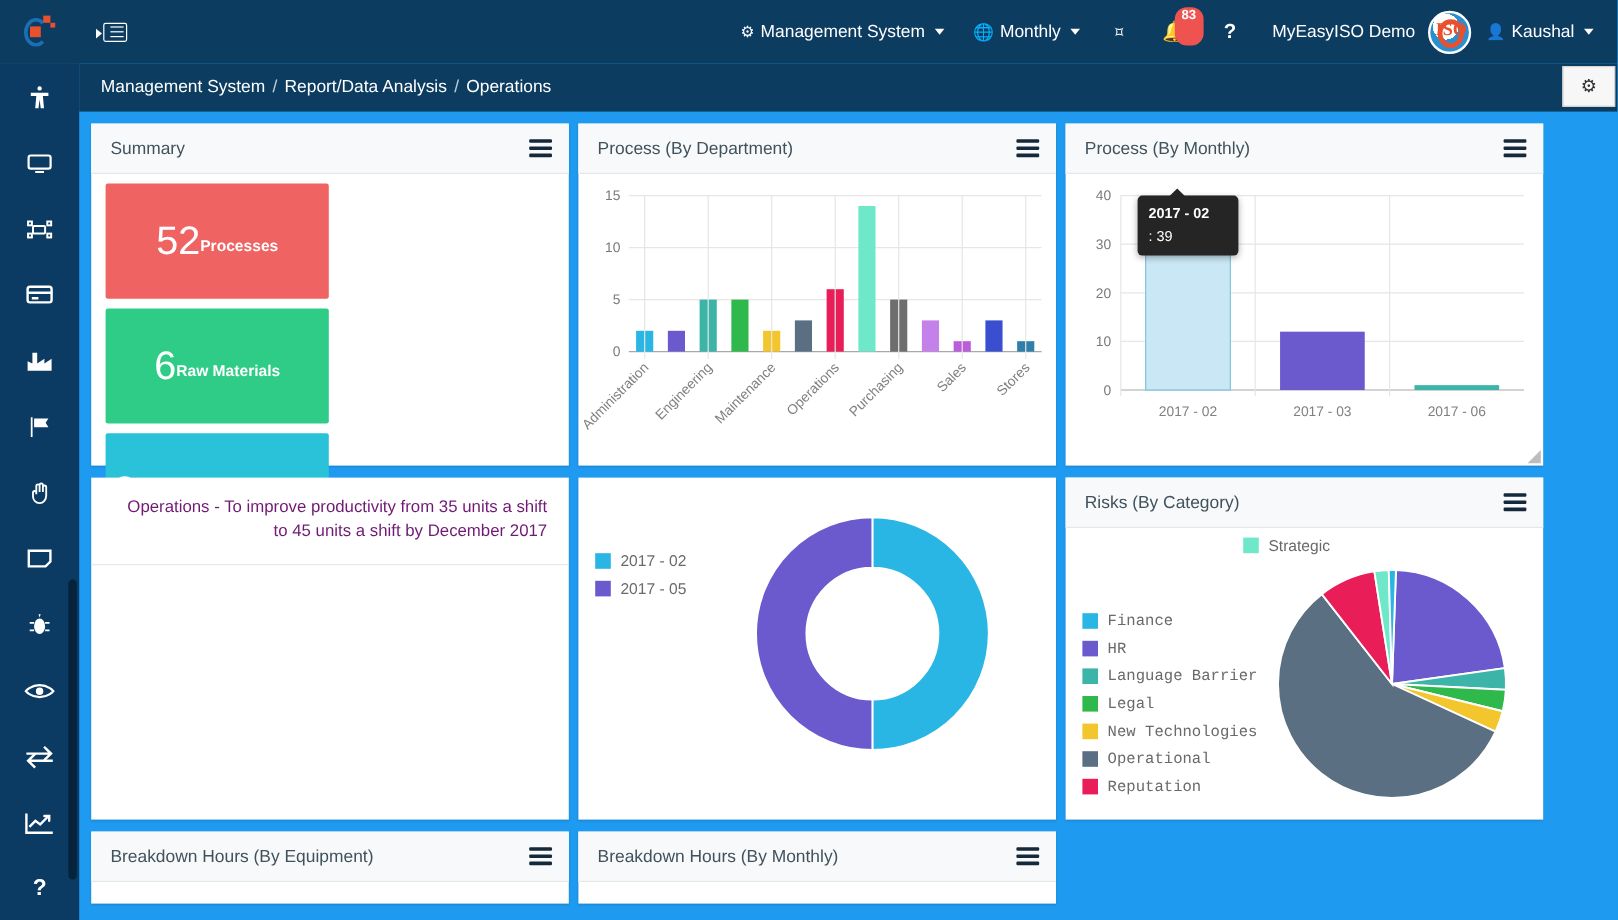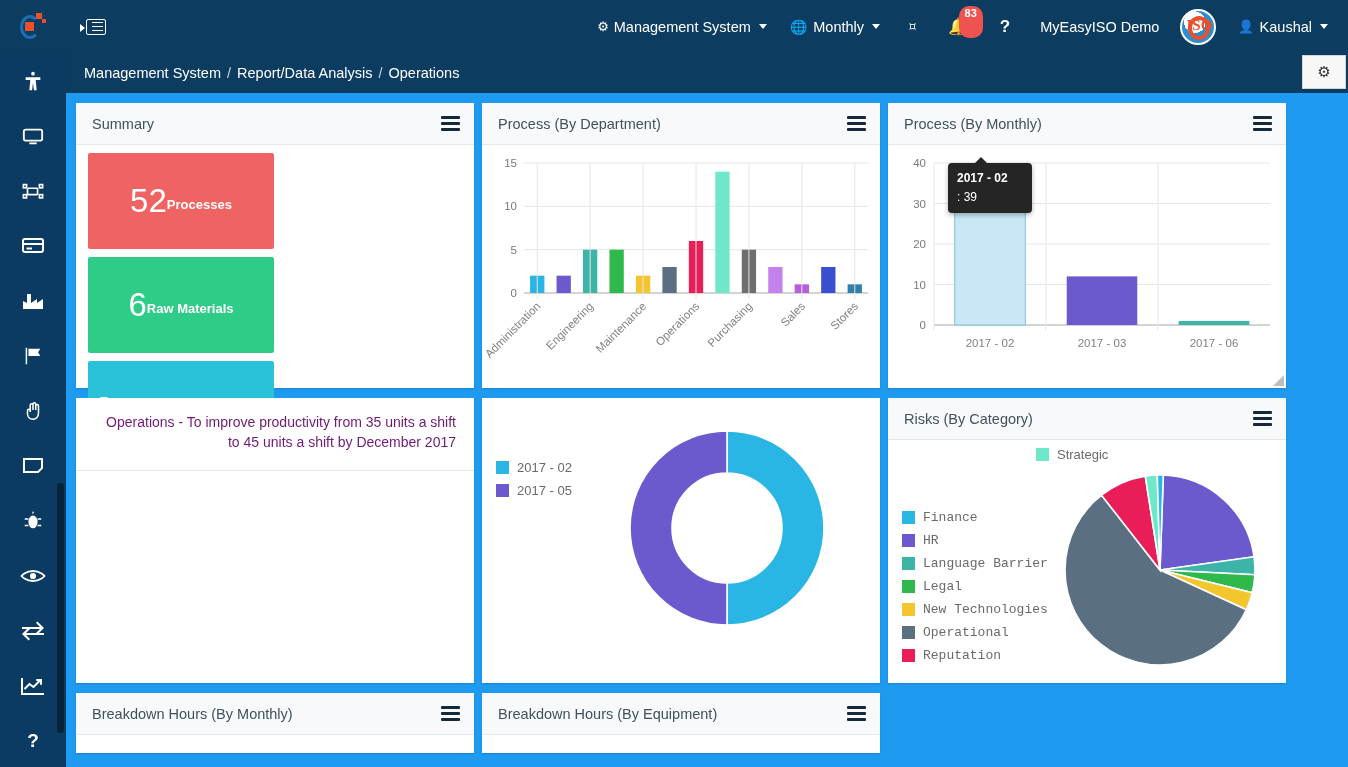--- a/index.html
+++ b/index.html
@@ -77,7 +77,7 @@
   .brandlogo {
     width: 36px; height: 36px; border-radius: 50%;
     background: radial-gradient(circle at 40% 35%, #fff 0 38%, #2a8fd0 38% 100%);
-    position: relative; overflow: hidden; margin: 0 10px;
+    position: relative; overflow: hidden; margin: 0 0;
     border: 2px solid #fff;
   }
   .brandlogo .bl-o {

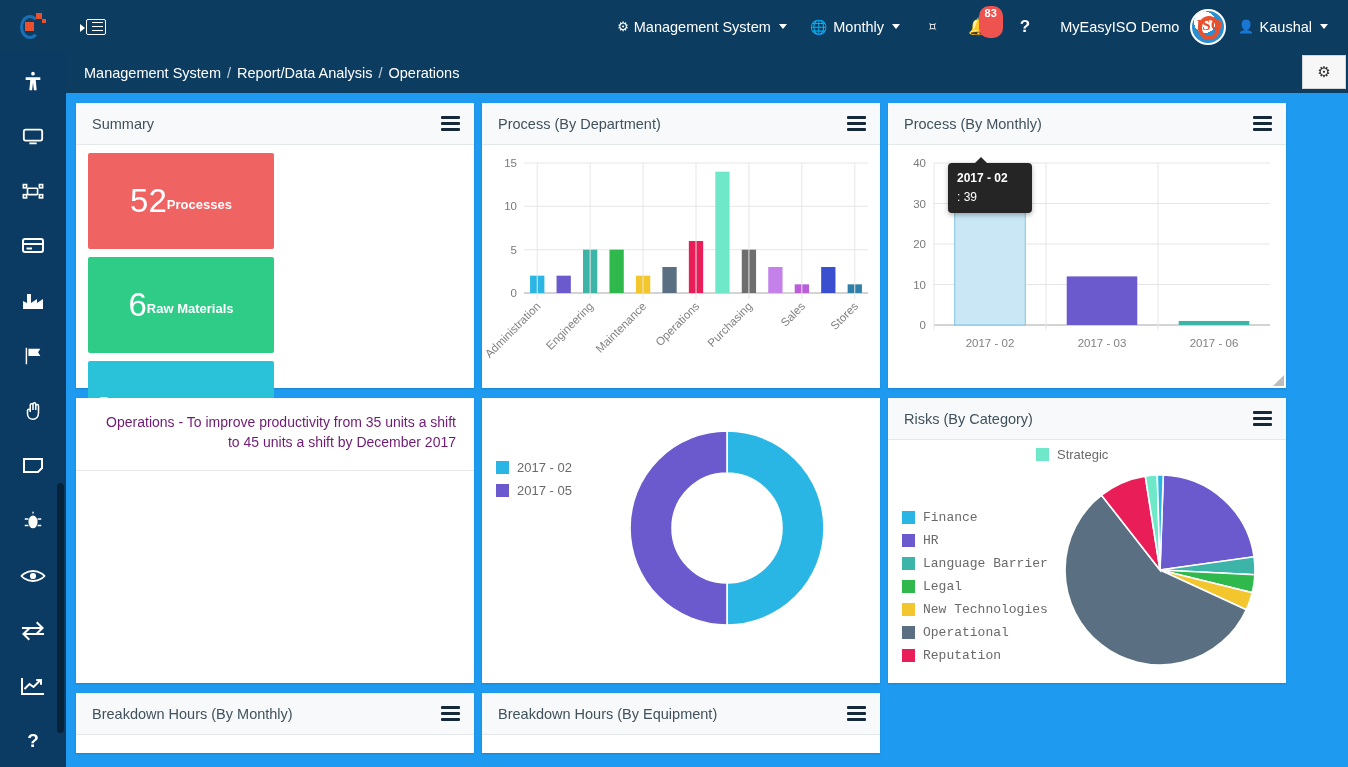--- a/index.html
+++ b/index.html
@@ -561,6 +561,18 @@
 
       <div class="panel" style="height:60px;">
         <div class="panel-head">
+          <div class="panel-title">Breakdown Hours (By Equipment)</div>
+          <div class="burger">
+              <i></i>
+              <i></i>
+              <i></i>
+            </div>
+        </div>
+        <div class="panel-body" style="height:18px;"></div>
+      </div>
+
+      <div class="panel" style="height:60px;">
+        <div class="panel-head">
           <div class="panel-title">Breakdown Hours (By Monthly)</div>
           <div class="burger">
               <i></i>
@@ -571,18 +583,6 @@
         <div class="panel-body" style="height:18px;"></div>
       </div>
 
-      <div class="panel" style="height:60px;">
-        <div class="panel-head">
-          <div class="panel-title">Breakdown Hours (By Equipment)</div>
-          <div class="burger">
-              <i></i>
-              <i></i>
-              <i></i>
-            </div>
-        </div>
-        <div class="panel-body" style="height:18px;"></div>
-      </div>
-
     </div>
   </div>
 </div>

